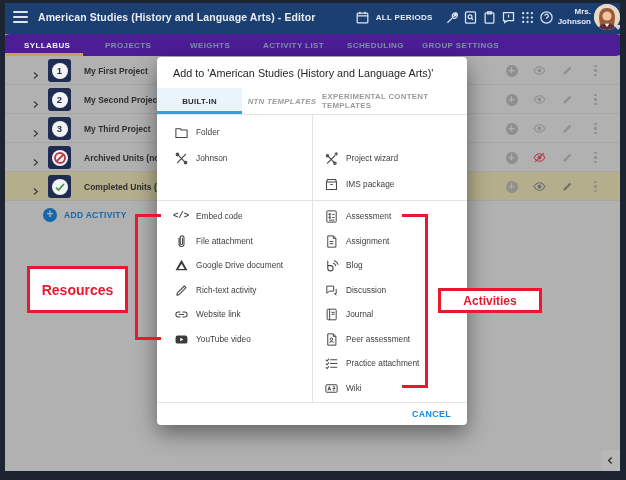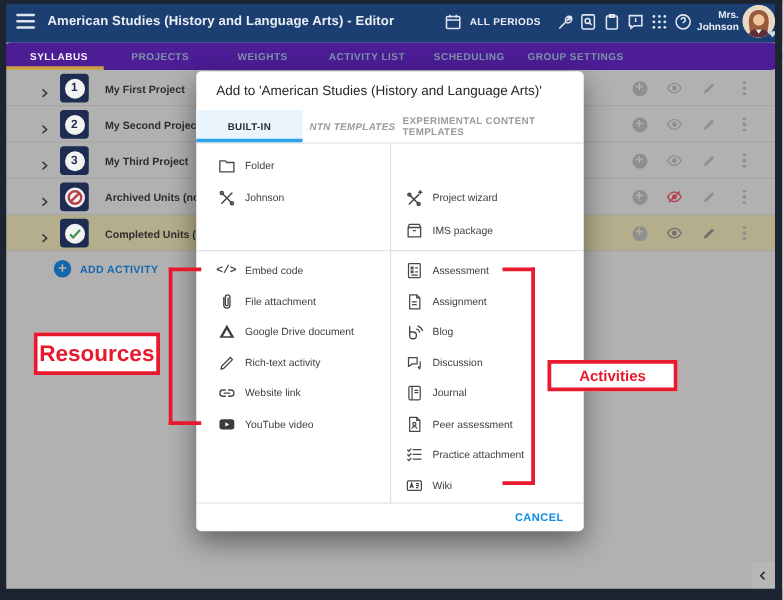--- a/index.html
+++ b/index.html
@@ -82,7 +82,7 @@
   
   .ann { z-index:50; position:absolute; }
   .ann-box { border:3px solid #e8192e; background:#ffffff; color:#e8192e; font-weight:bold; display:flex; align-items:center; justify-content:center; }
-  .res-box { left:27px; top:266px; width:101px; height:34px; font-size:18px; }
+  .res-box { left:27px; top:266px; width:101px; height:47px; font-size:14px; }
   .act-box { left:438px; top:288px; width:104px; height:25px; font-size:12px; }
   .ann-line { background:#e8192e; }
   .res-line { left:135px; top:214px; width:3px; height:126px; }

